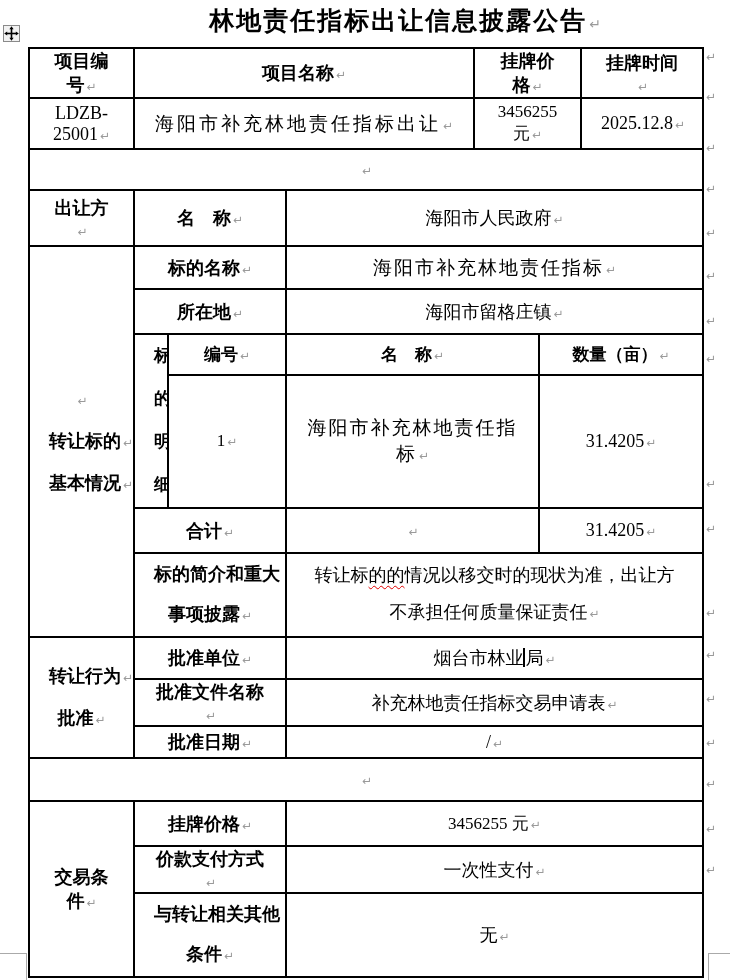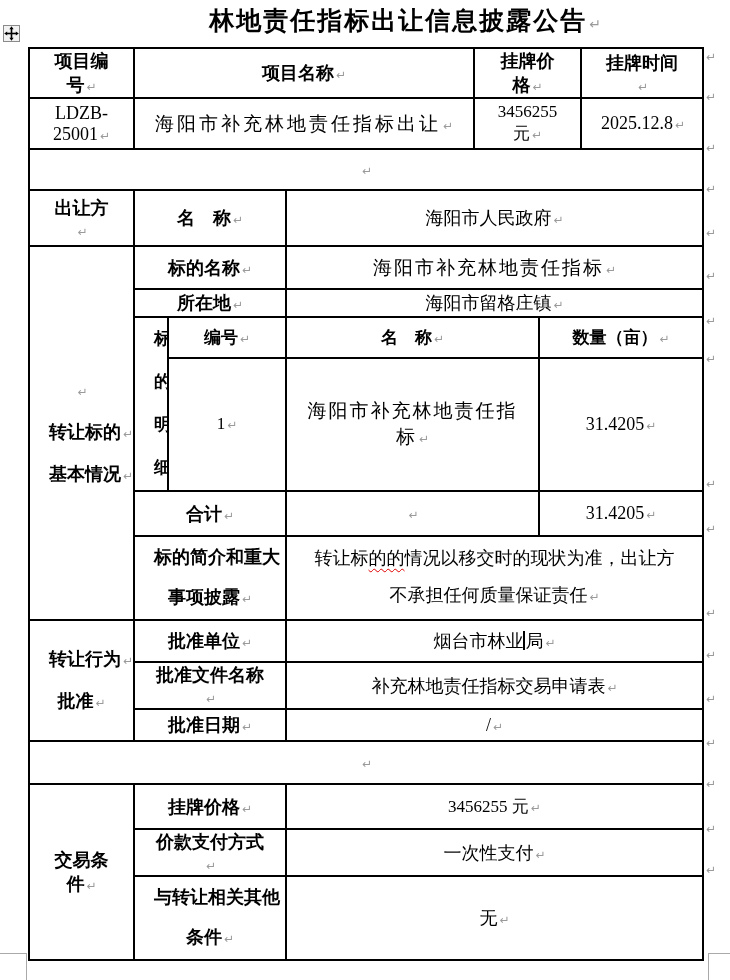--- a/index.html
+++ b/index.html
@@ -99,7 +99,7 @@
       <td class="val sp2" colspan="4" style="font-size:19px"><span>海阳市补充林地责任指标</span><span class="pm">↵</span></td>
     </tr>
 
-    <tr style="height:28px">
+    <tr style="height:45px">
       <td class="lbl" colspan="2"><span>所在地</span><span class="pm">↵</span></td>
       <td class="val" colspan="4"><span>海阳市留格庄镇</span><span class="pm">↵</span></td>
     </tr>

